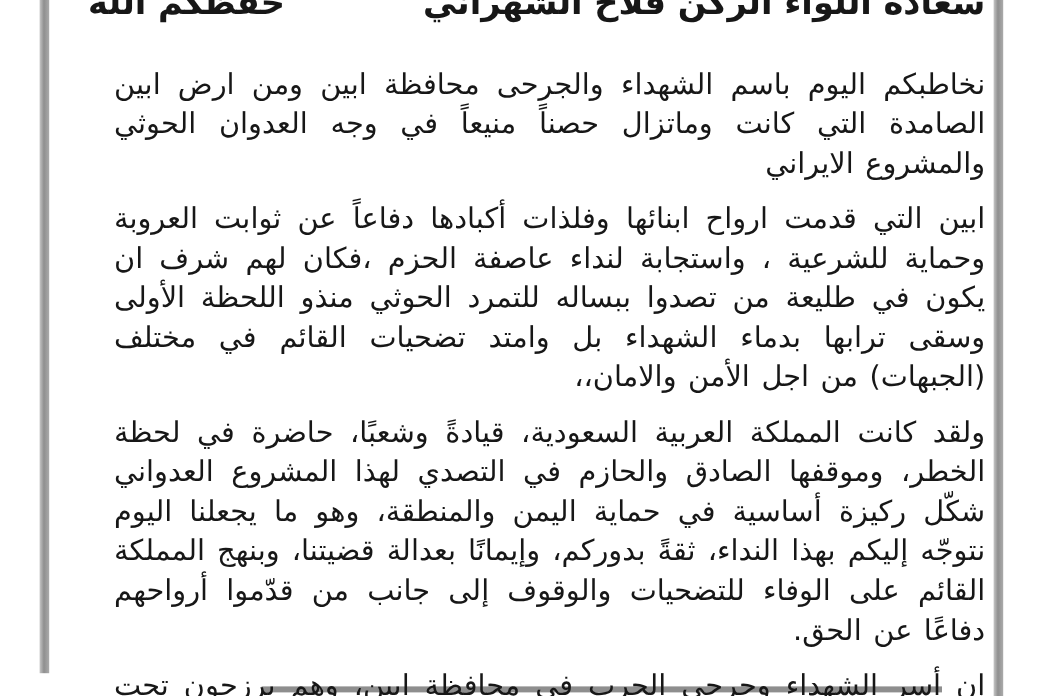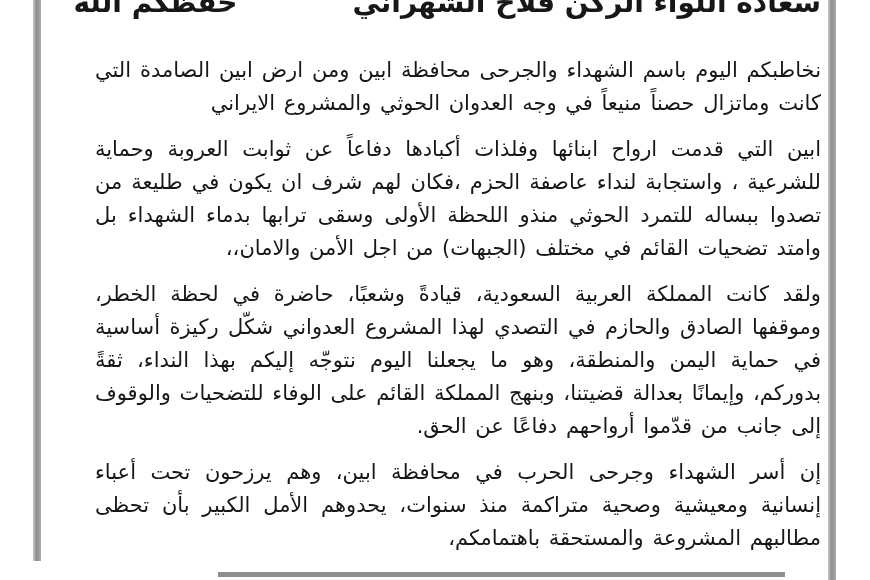--- a/index.html
+++ b/index.html
@@ -61,7 +61,7 @@
   }
   .para {
     margin: 0 0 13px 0;
-    font-size: 21px;
+    font-size: 24px;
     line-height: 33px;
     text-align: justify;
     word-spacing: 2px;

